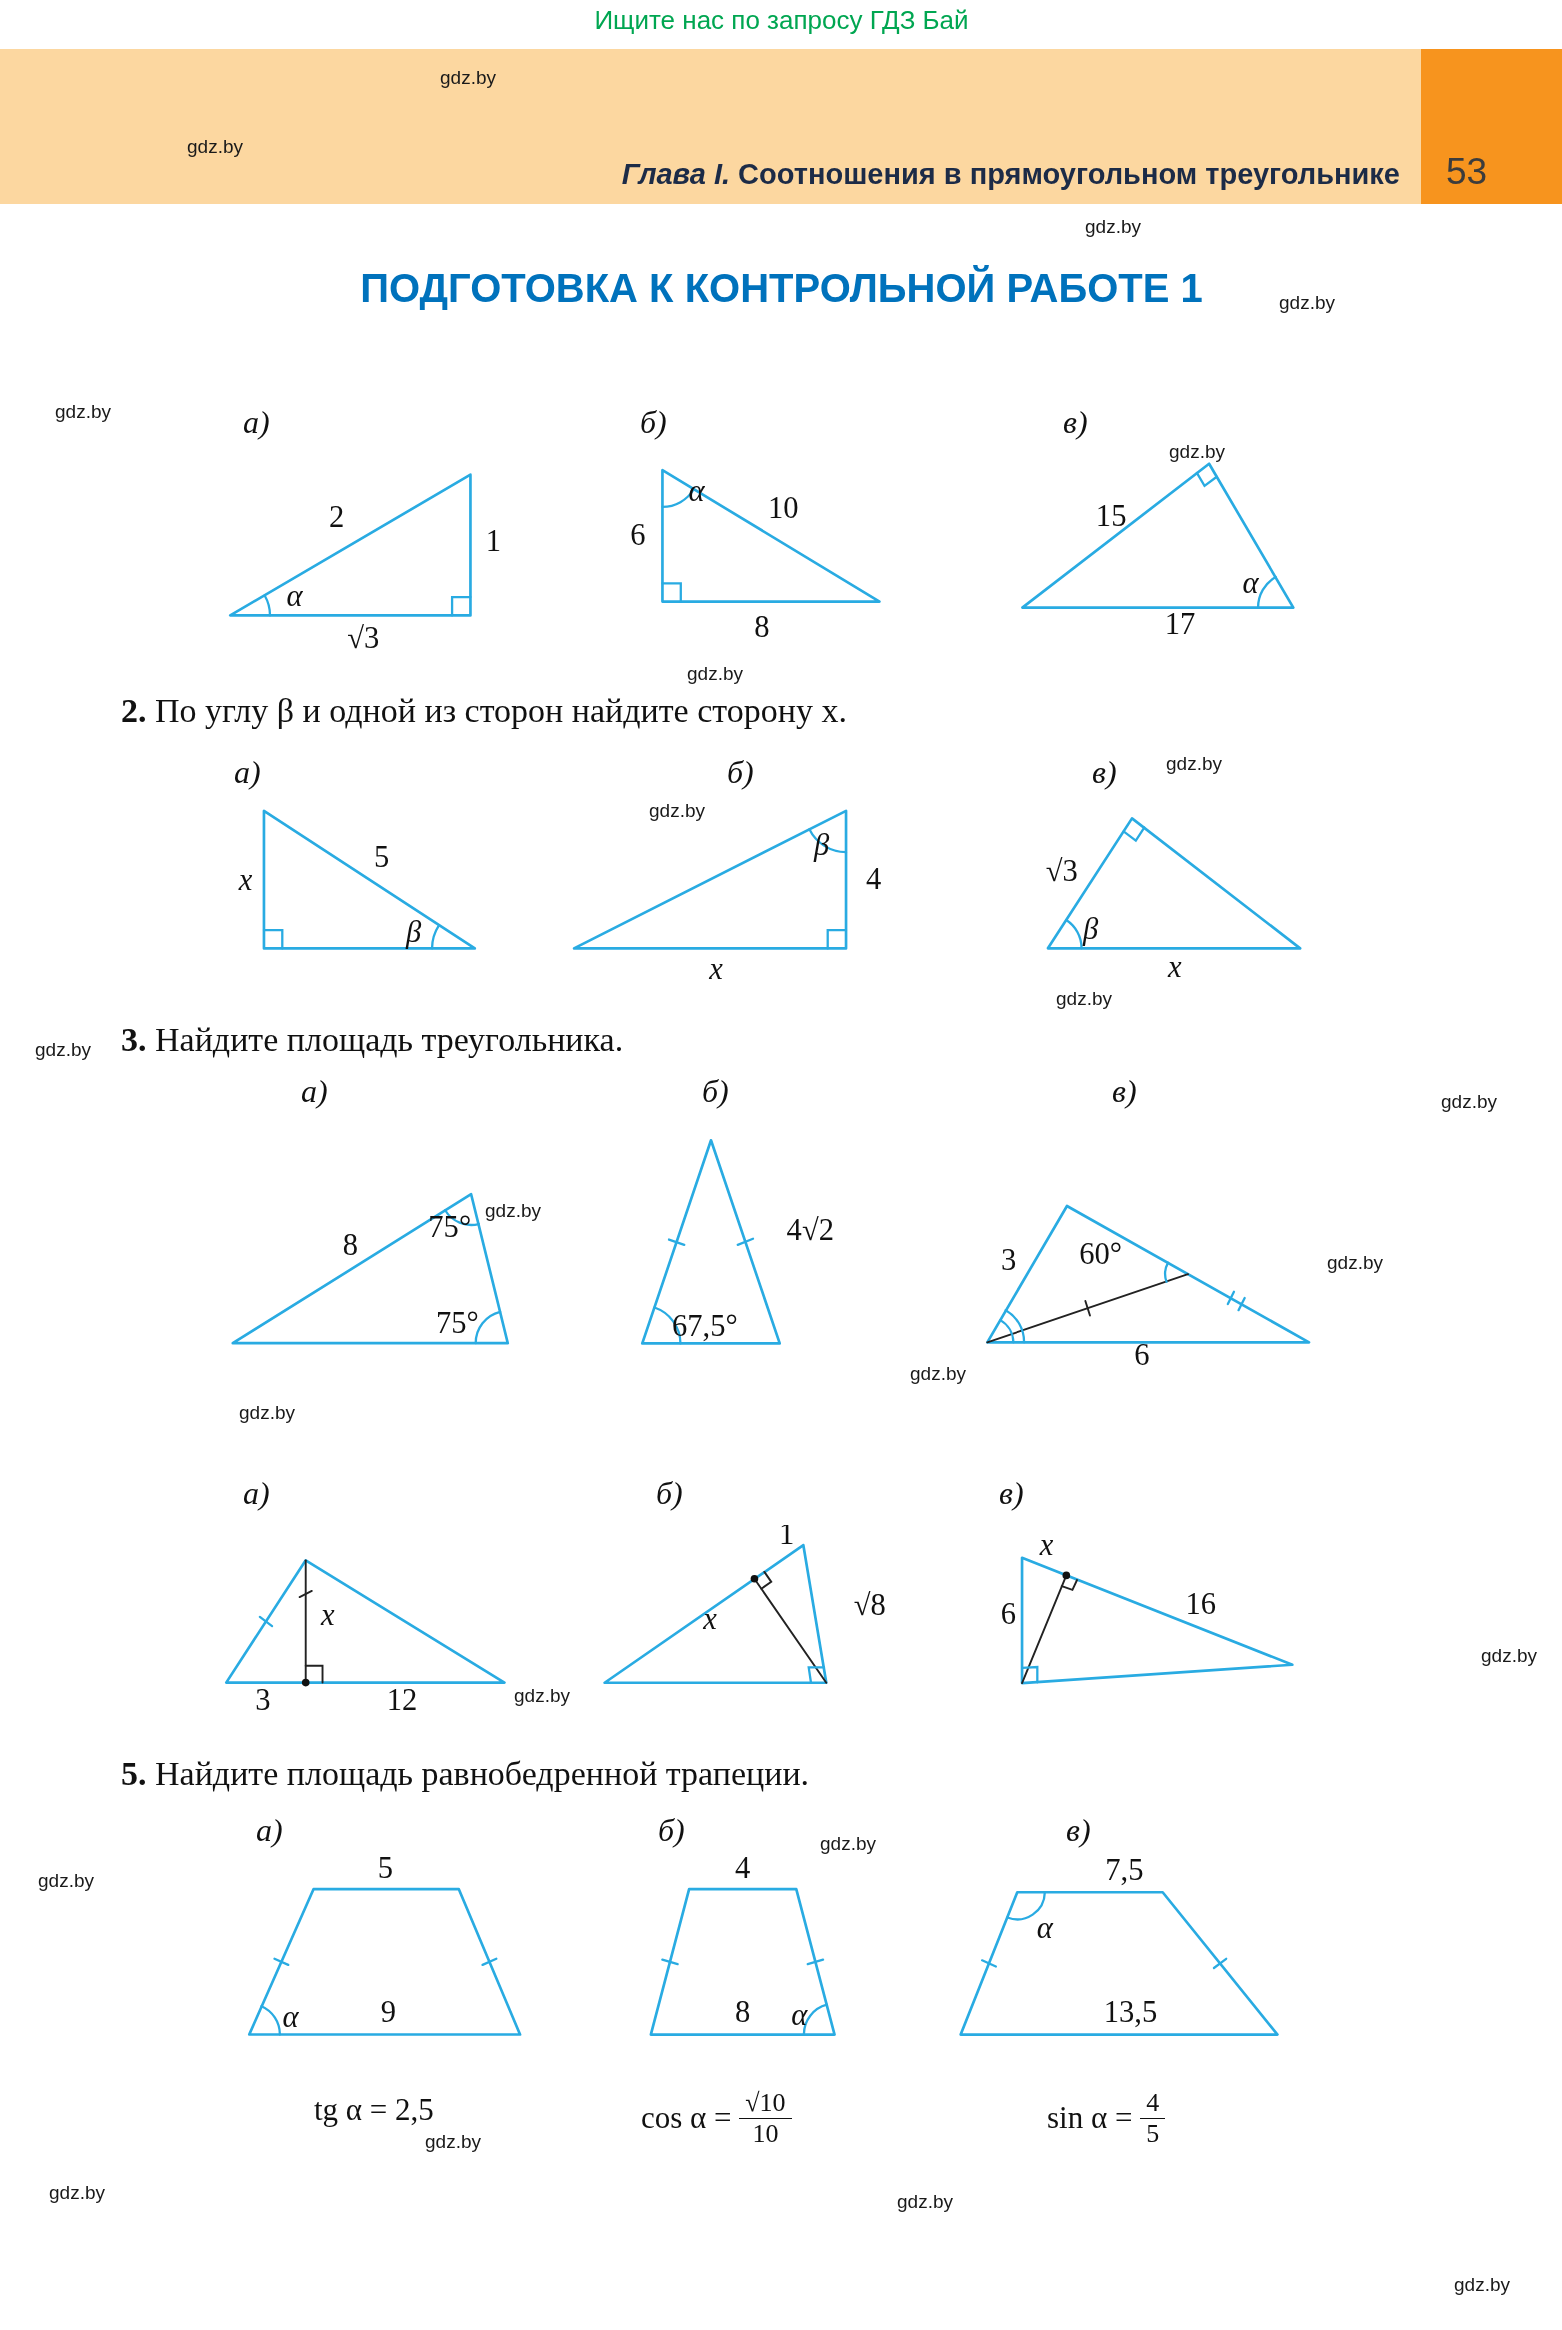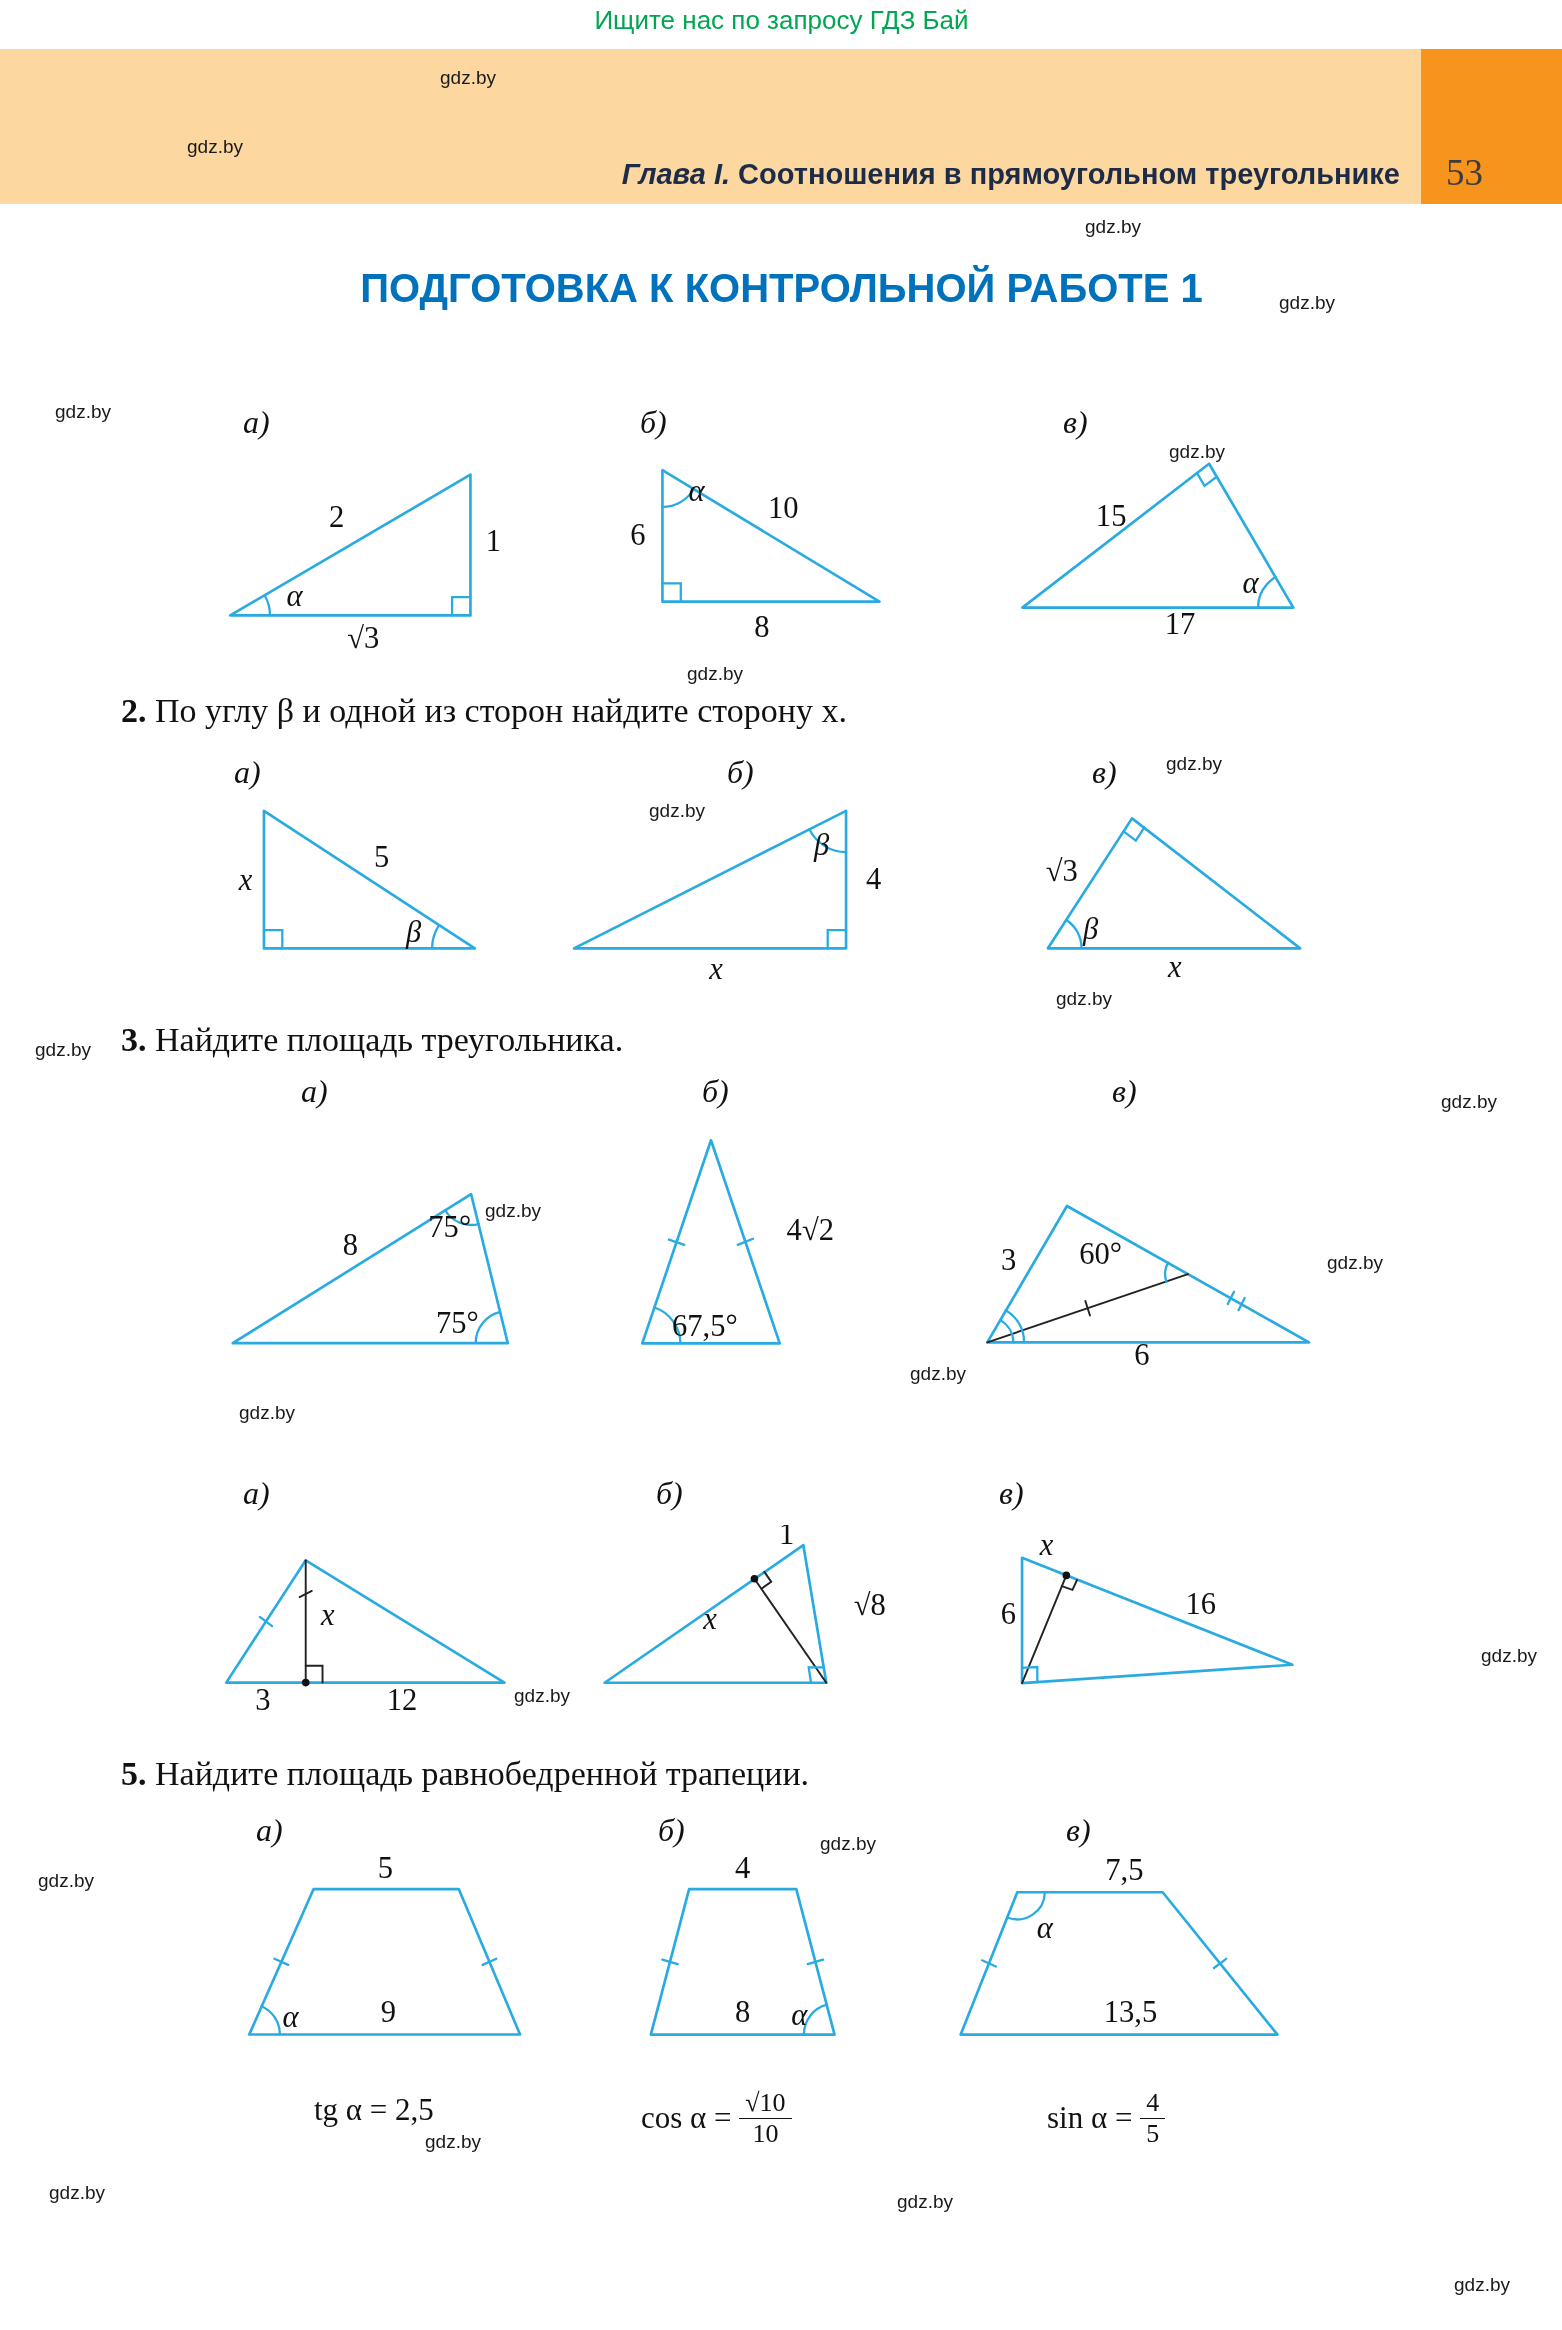--- a/index.html
+++ b/index.html
@@ -10,7 +10,7 @@
               font-family:"Liberation Sans", sans-serif; font-size:26px; color:#00a651; }
   .band { position:absolute; top:49px; left:0; width:1563px; height:155px; background:#fcd7a0; }
   .band-page-box { position:absolute; top:49px; left:1421px; width:142px; height:155px; background:#f7941e; }
-  .band-page-num { position:absolute; top:151px; left:1446px; font-family:Liberation Serif, serif;
+  .band-page-num { position:absolute; top:151px; left:1446px; font-family:Liberation Sans, sans-serif;
                    font-size:37px; color:#3c3c3c;text-align:right; }
   .band-caption { position:absolute; top:158px; right:163px; font-family:"Liberation Sans", sans-serif;
                   font-size:29px; font-weight:700; color:#1c2b47; white-space:nowrap; }

